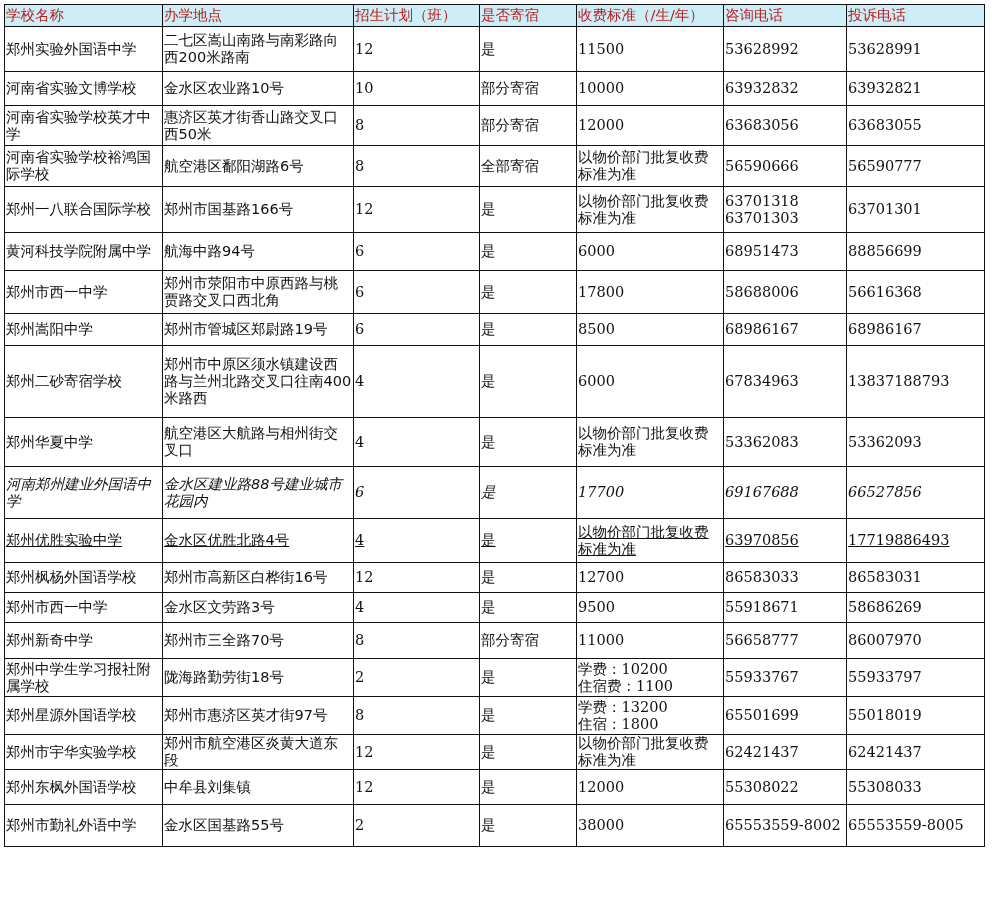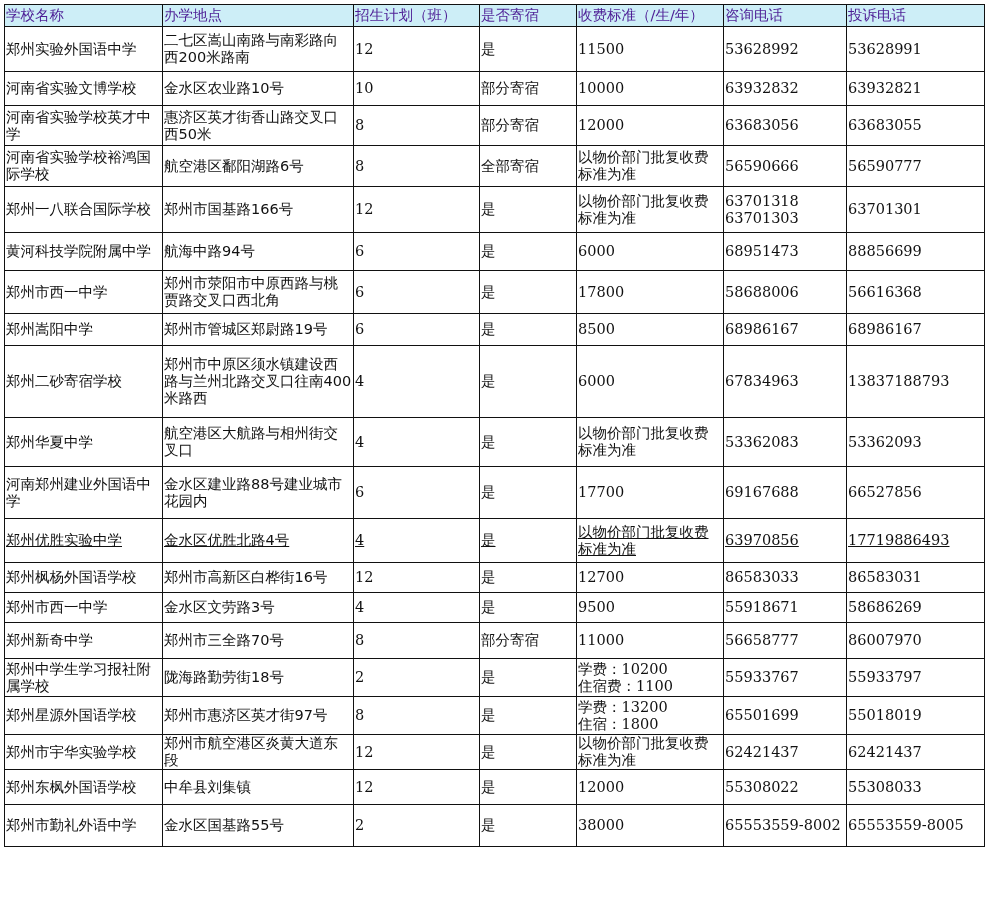--- a/index.html
+++ b/index.html
@@ -24,7 +24,7 @@
   table.sched th {
     background: #cdeef7;
     height: 21px;
-    color: #4c1d95;
+    color: #b91c1c;
   }
   td.num, td.fee, td.tel {
     font-family: "DejaVu Serif", "Liberation Serif", serif;

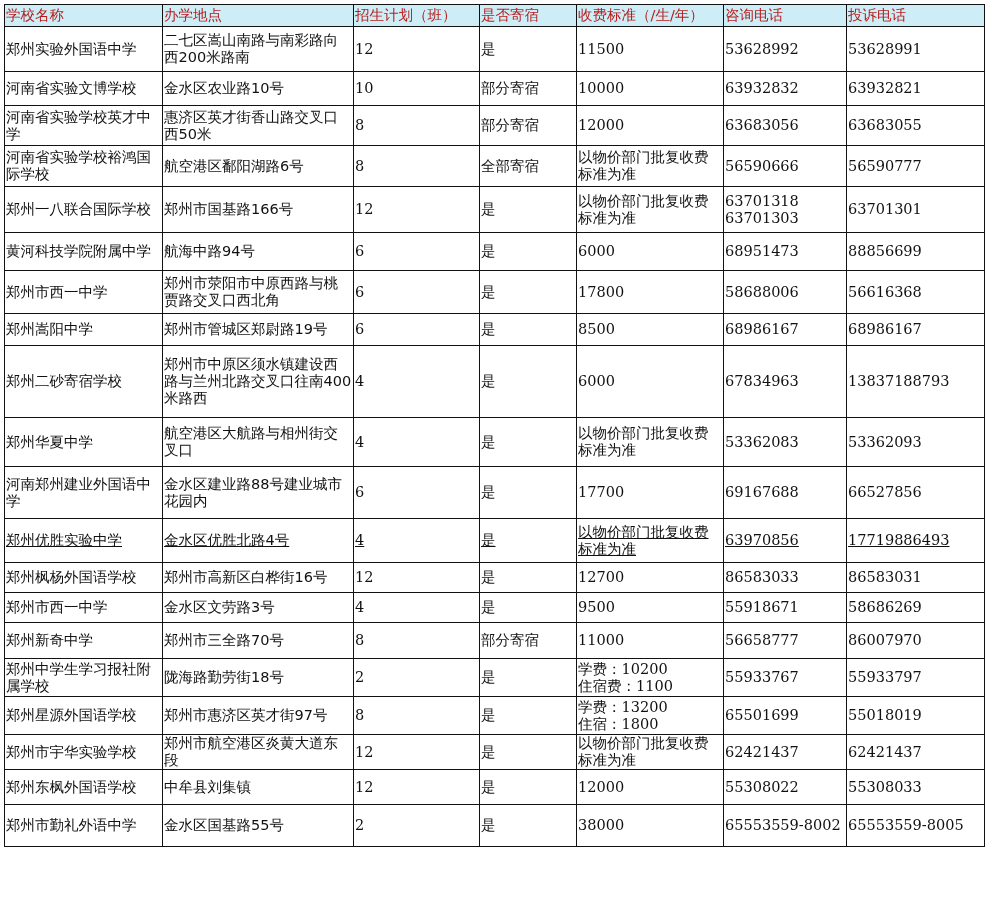--- a/index.html
+++ b/index.html
@@ -148,7 +148,7 @@
         <td class="tel">53362083</td>
         <td class="tel">53362093</td>
       </tr>
-      <tr style="height: 52px;">
+      <tr style="height: 52px; font-style: italic;">
         <td>河南郑州建业外国语中学</td>
         <td>金水区建业路88号建业城市花园内</td>
         <td class="num">6</td>

